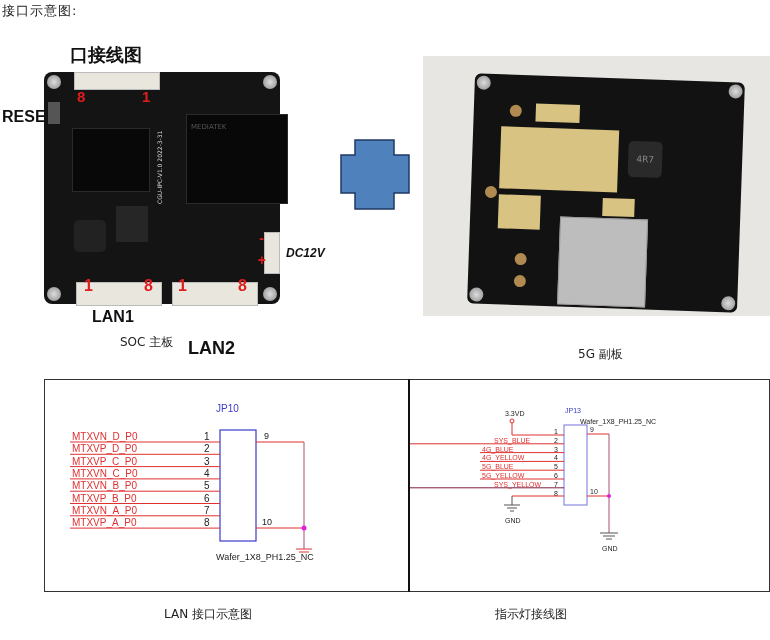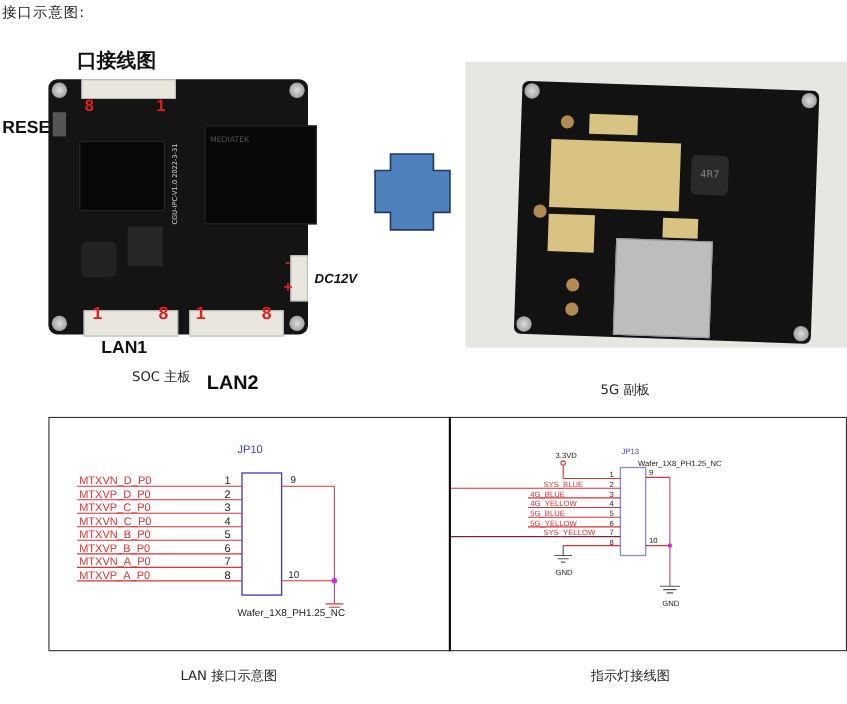--- a/index.html
+++ b/index.html
@@ -15,7 +15,7 @@
   .lan2 { left:188px; top:308px; font-size:18px;margin-top:30px; }
   .caption { font-size:12px; color:#222; font-family:"DejaVu Sans", sans-serif; }
   .cap-soc { left:120px; top:334px; }
-  .cap-5g { left:546px; top:346px; }
+  .cap-5g { left:578px; top:346px; }
   .cap-lan { left:164px; top:606px; }
   .cap-led { left:537px; top:606px; }
 

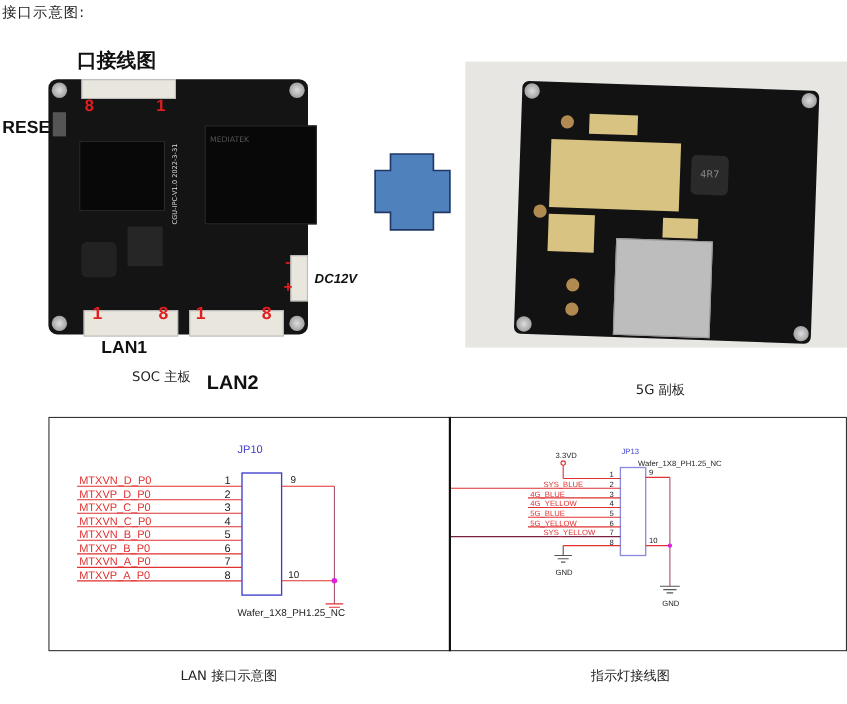--- a/index.html
+++ b/index.html
@@ -17,7 +17,7 @@
   .cap-soc { left:120px; top:334px; }
   .cap-5g { left:578px; top:346px; }
   .cap-lan { left:164px; top:606px; }
-  .cap-led { left:537px; top:606px; }
+  .cap-led { left:495px; top:606px; }
 
   
   .soc-board { left:44px; top:72px; width:236px; height:232px; background:#141414;

